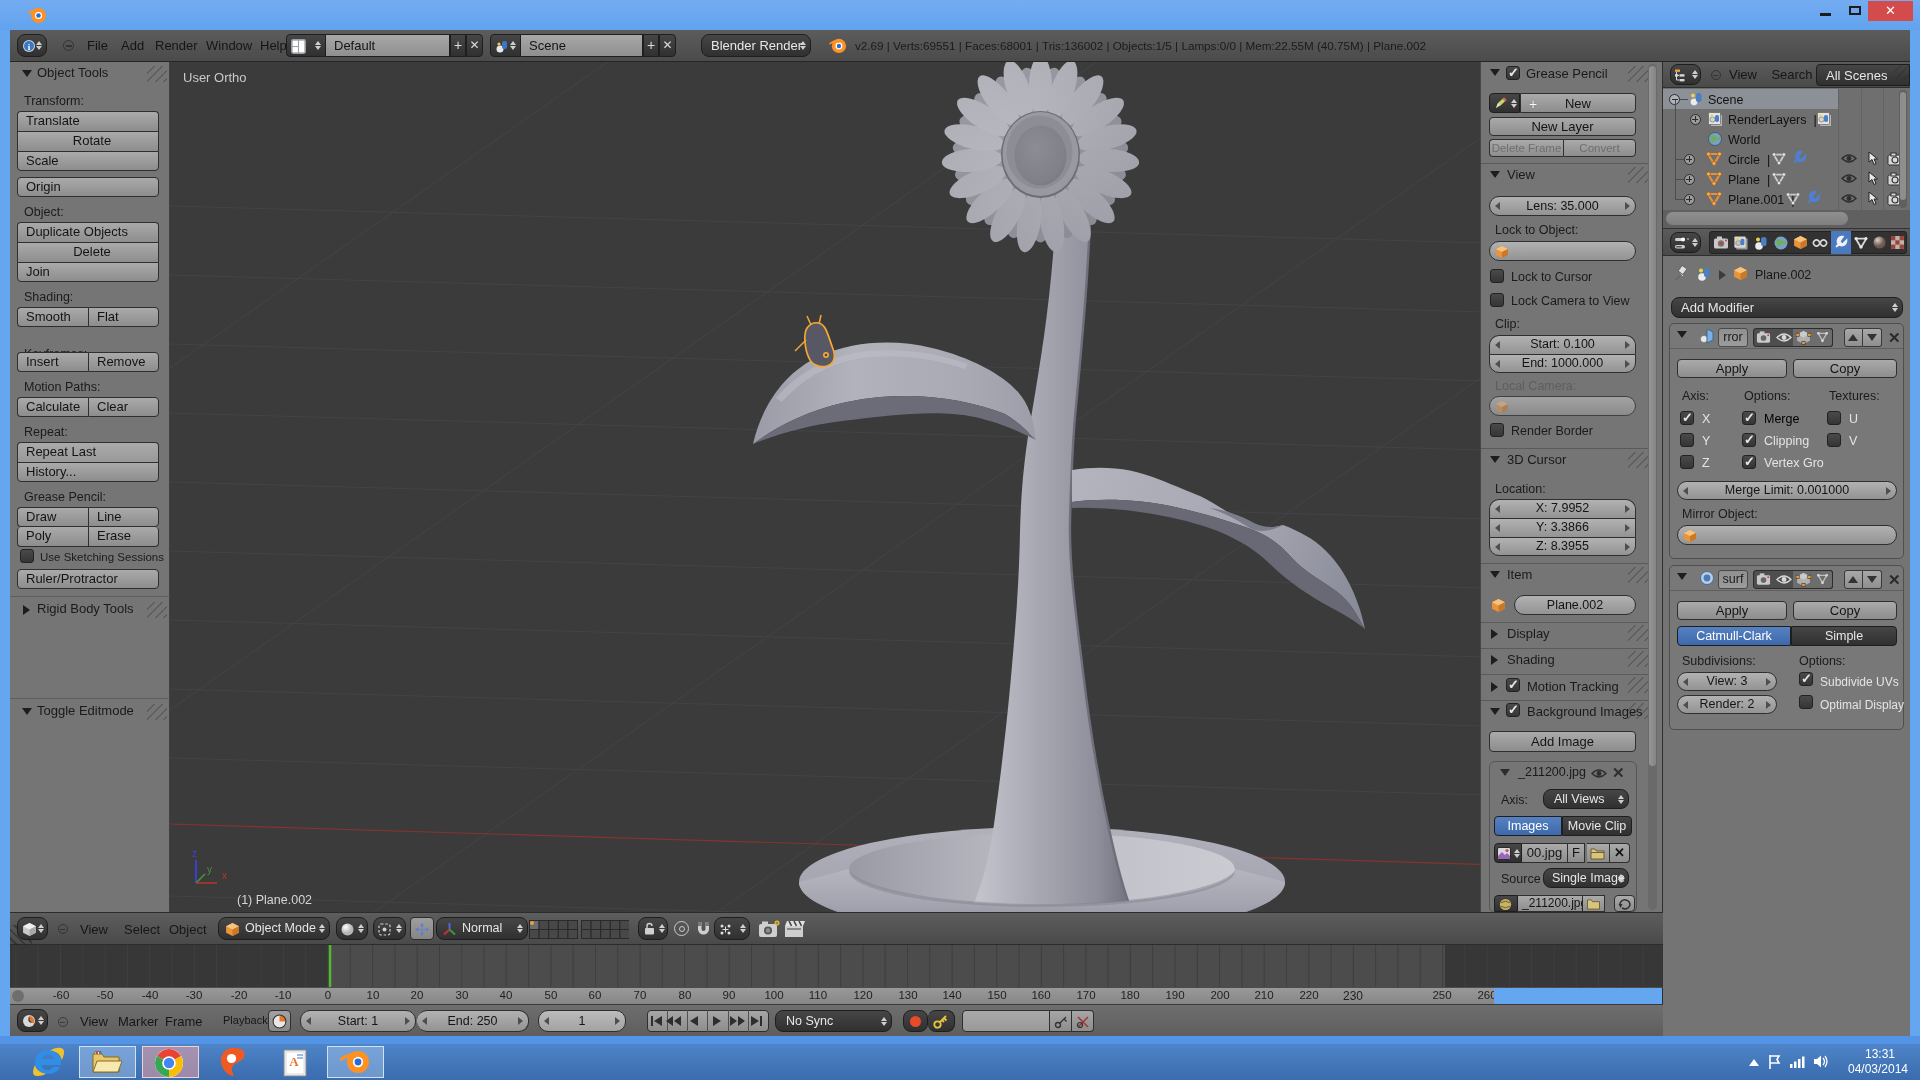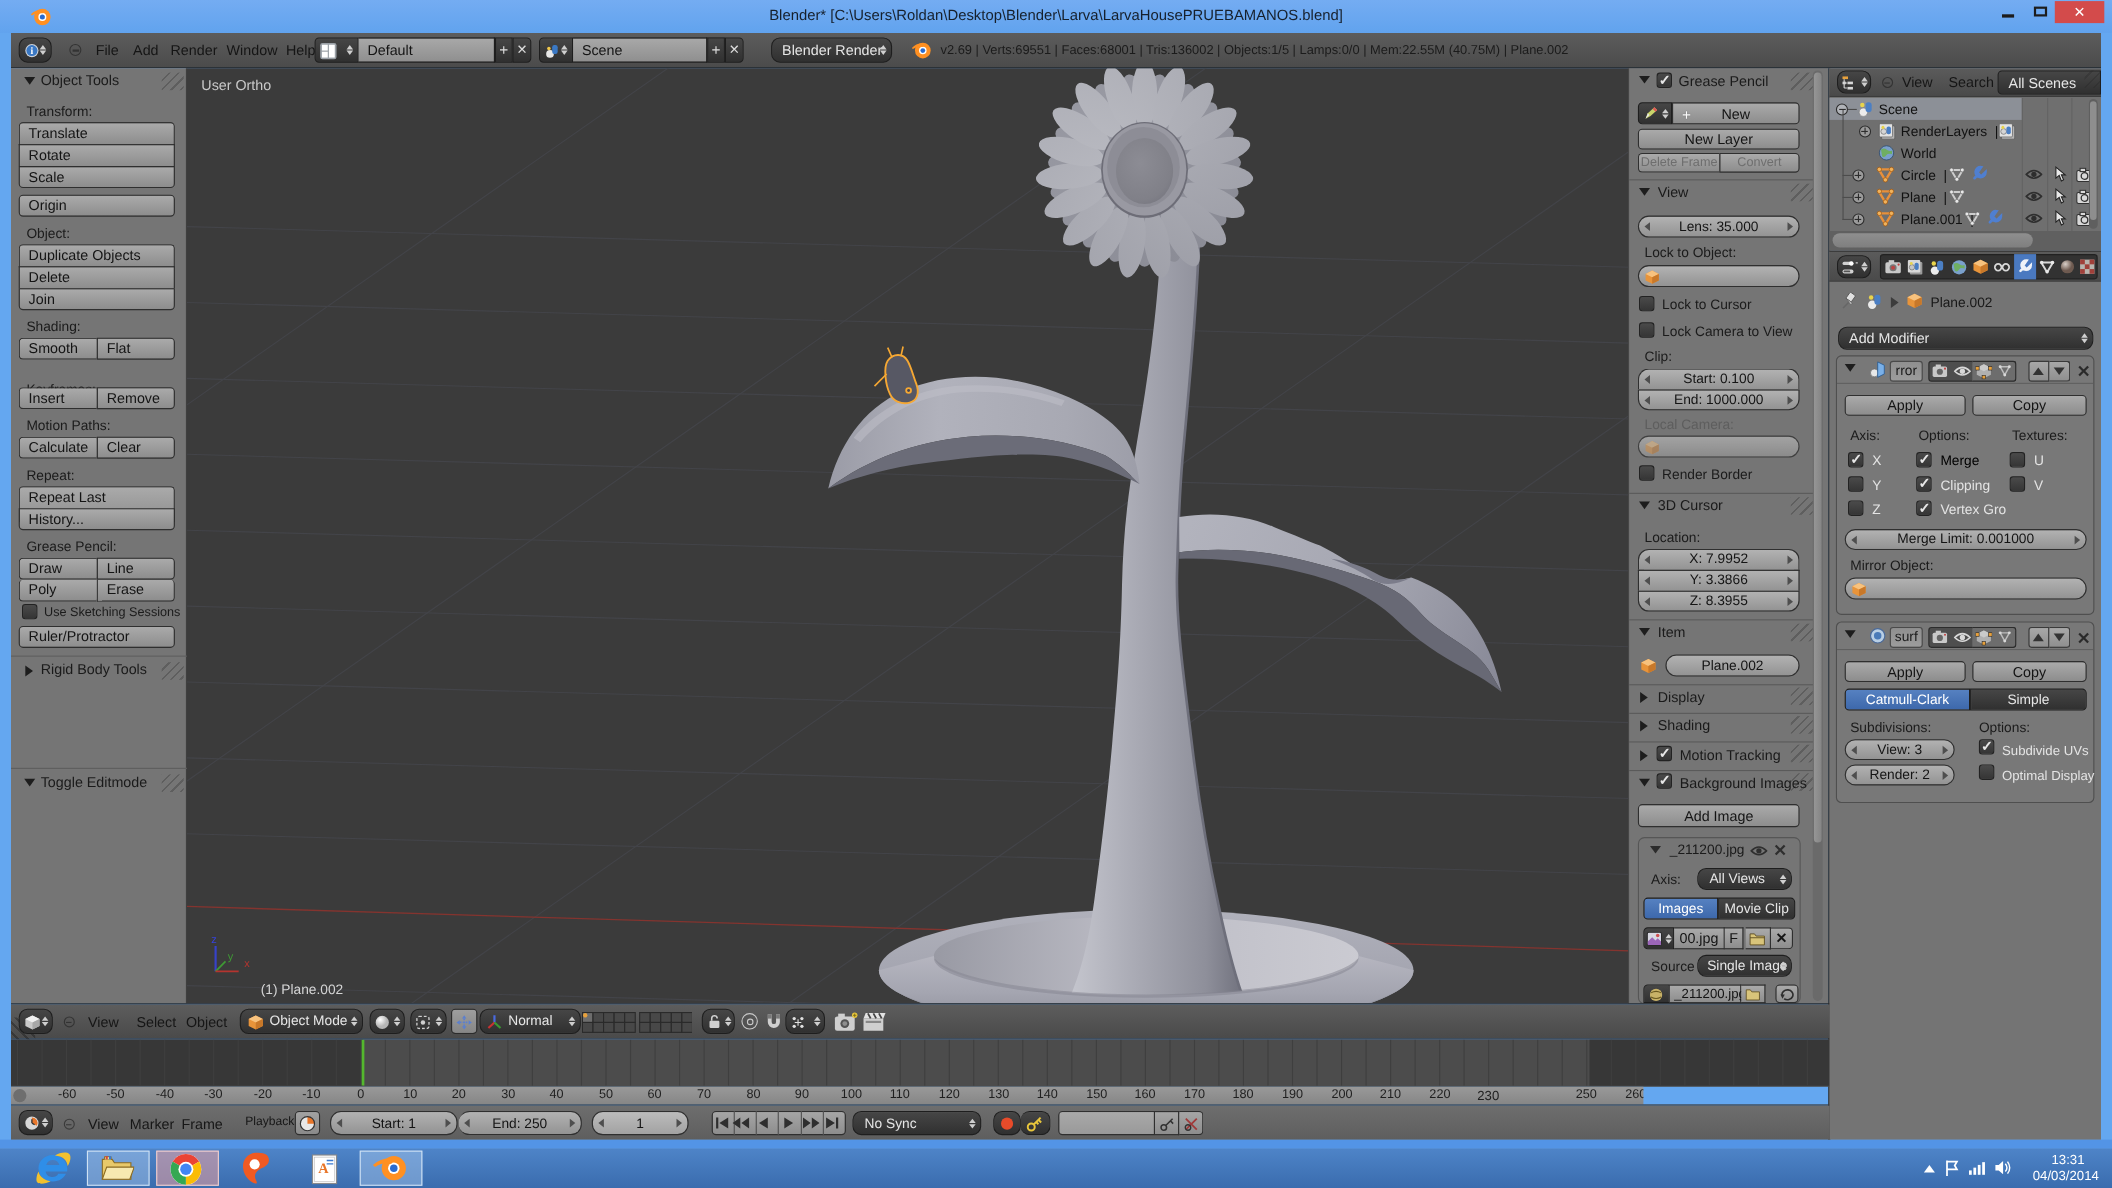--- a/index.html
+++ b/index.html
@@ -37,7 +37,6 @@
     <circle cx="11.5" cy="10.5" r="2.3" fill="#2a6bd0"></circle>
     <path d="M1,8 Q6,3 12,4 L12,7 Q6,6 2,9 Z" fill="#ff9022"></path>
   </svg>
-  <div class="abs" style="left:0;right:0;top:6px;text-align:center;font-size:13.5px;color:#16202c;">Blender* [C:\Users\Roldan\Desktop\Blender\Larva\LarvaHousePRUEBAMANOS.blend]</div>
   <div class="abs" style="left:1820px;top:13px;width:11px;height:3px;background:#1c1c1c;"></div>
   <div class="abs" style="left:1849px;top:6px;width:12px;height:9px;border:2px solid #1c1c1c;"></div>
   <div class="abs" style="left:1868px;top:1px;width:45px;height:20px;background:#d34b4b;color:#fff;text-align:center;font-size:13px;line-height:19px;">✕</div>

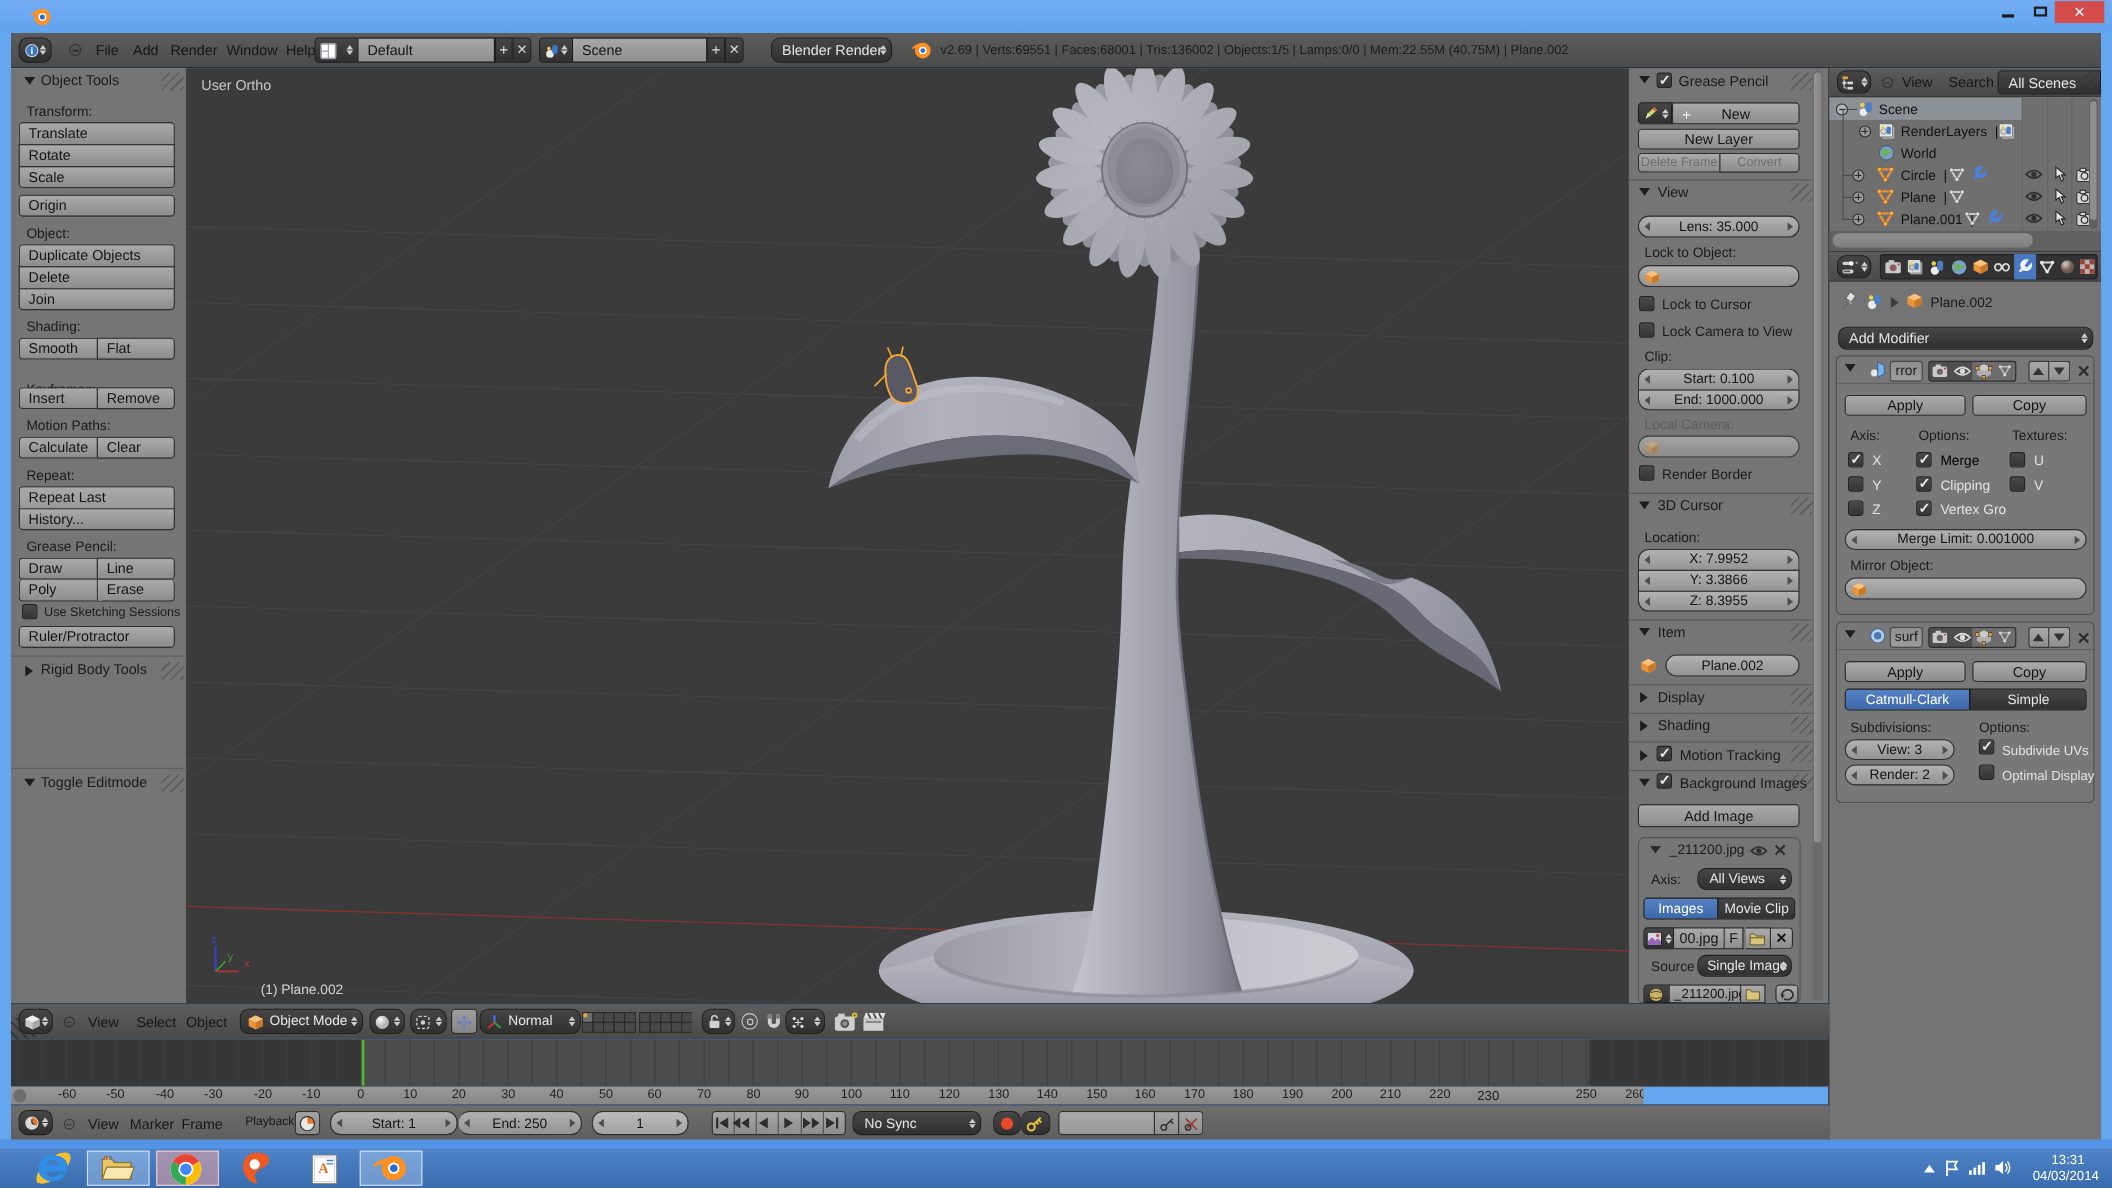--- a/index.html
+++ b/index.html
@@ -8,7 +8,7 @@
 
 .btn { background:linear-gradient(#aaaaaa,#8d8d8d); border:1px solid #2f2f2f; border-radius:4px; color:#141414; font-size:13px; line-height:17px; }
 .btn-grp-top { border-radius:4px 4px 0 0; border-bottom:none; }
-.btn-grp-mid { border-radius:0; border-bottom:none; }
+.btn-grp-mid { border-radius:0; border-bottom:none;text-align:center; }
 .btn-grp-bot { border-radius:0 0 4px 4px; }
 .pill { background:linear-gradient(#b2b2b2,#939393); border:1px solid #2f2f2f; border-radius:10px; color:#141414; font-size:12.5px; text-align:center; }
 .dark { background:linear-gradient(#464646,#303030); border:1px solid #1e1e1e; border-radius:8px; color:#e6e6e6; font-size:12.5px; }

